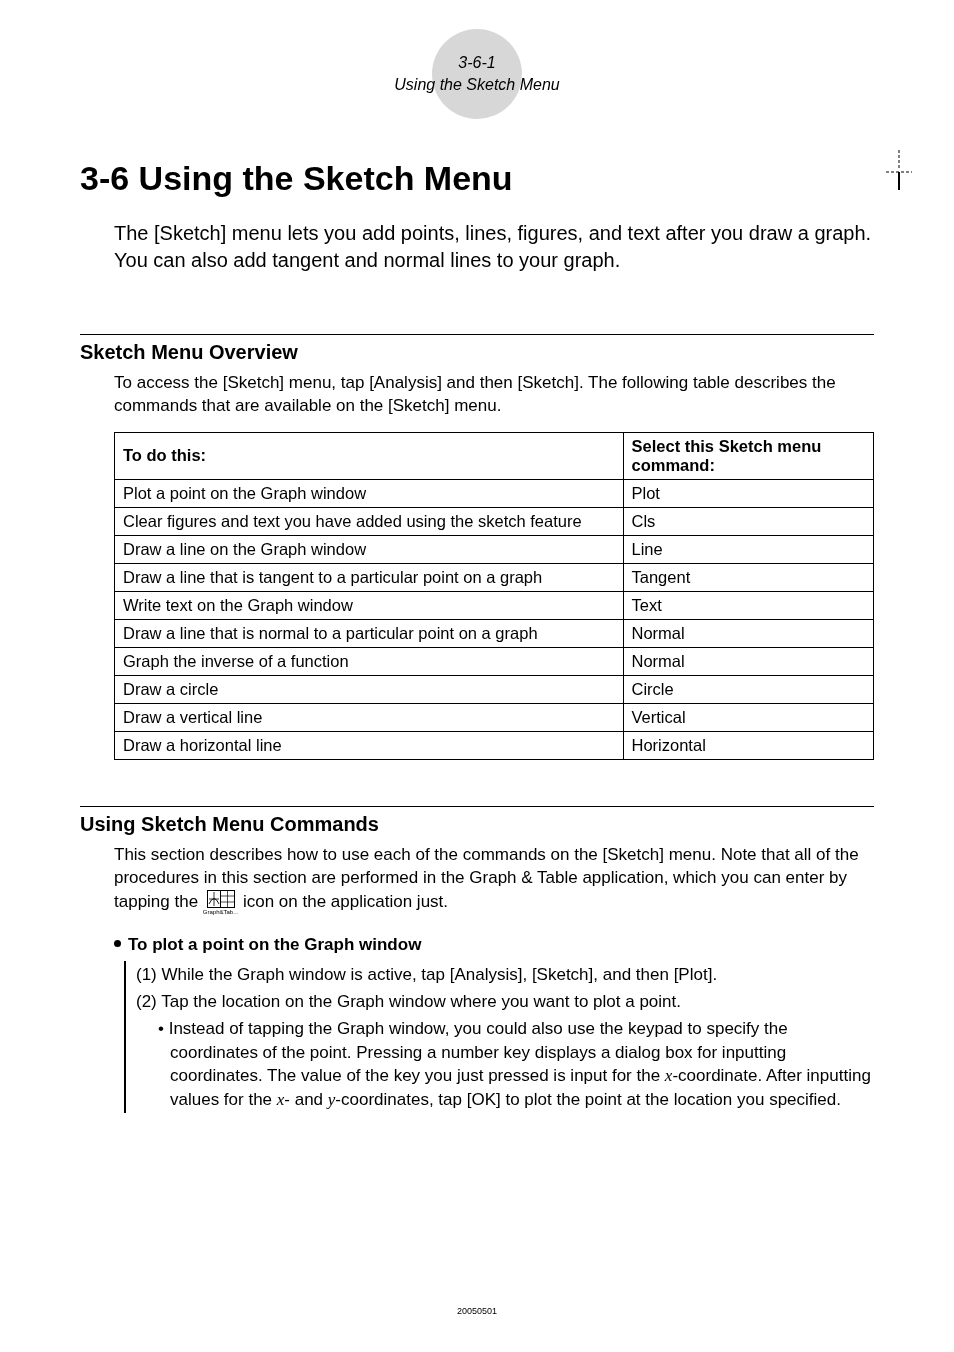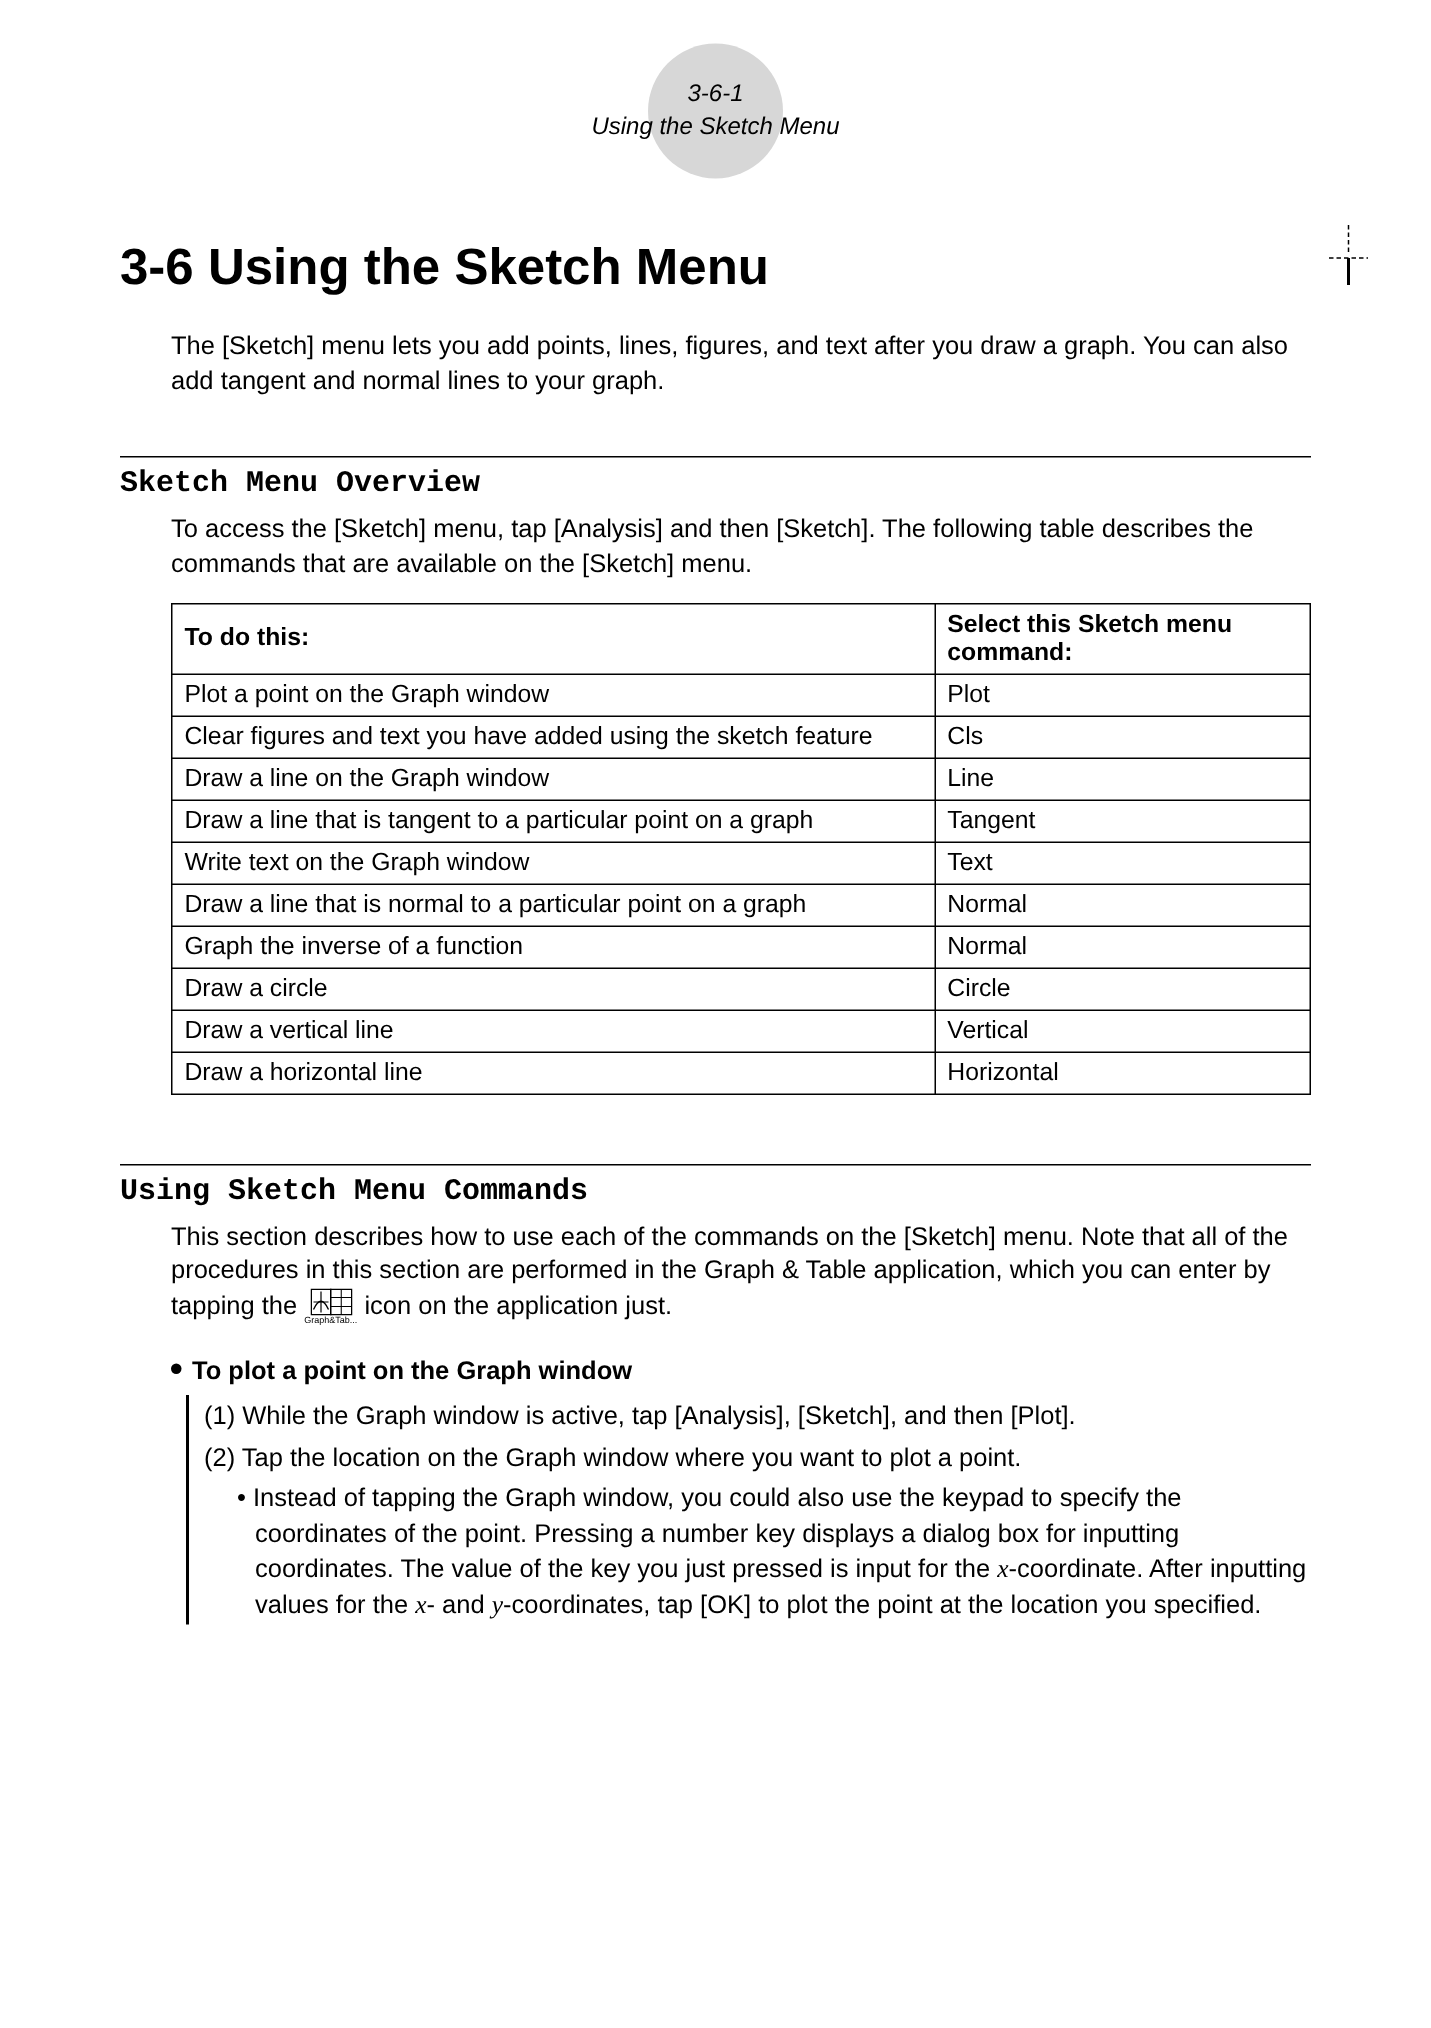--- a/index.html
+++ b/index.html
@@ -18,7 +18,7 @@
   .badge-num { display: block; }
   .badge-title { display: block; white-space: nowrap; }
   h1 { font-size: 34px; font-weight: bold; margin: 0 0 22px 0; }
-  .intro { font-size: 17px; line-height: 1.35; margin: 0 0 38px 34px; }
+  .intro { font-size: 20px; line-height: 1.35; margin: 0 0 60px 34px; }
   .hr { border: none; border-top: 1.5px solid #000; margin: 0 0 6px 0; }
   h2 { font-size: 20px; font-weight: bold; margin: 0 0 8px 0; font-family: Liberation Mono, monospace; }
   .sec-desc { font-size: 17px; line-height: 1.35; margin: 0 0 14px 34px; }

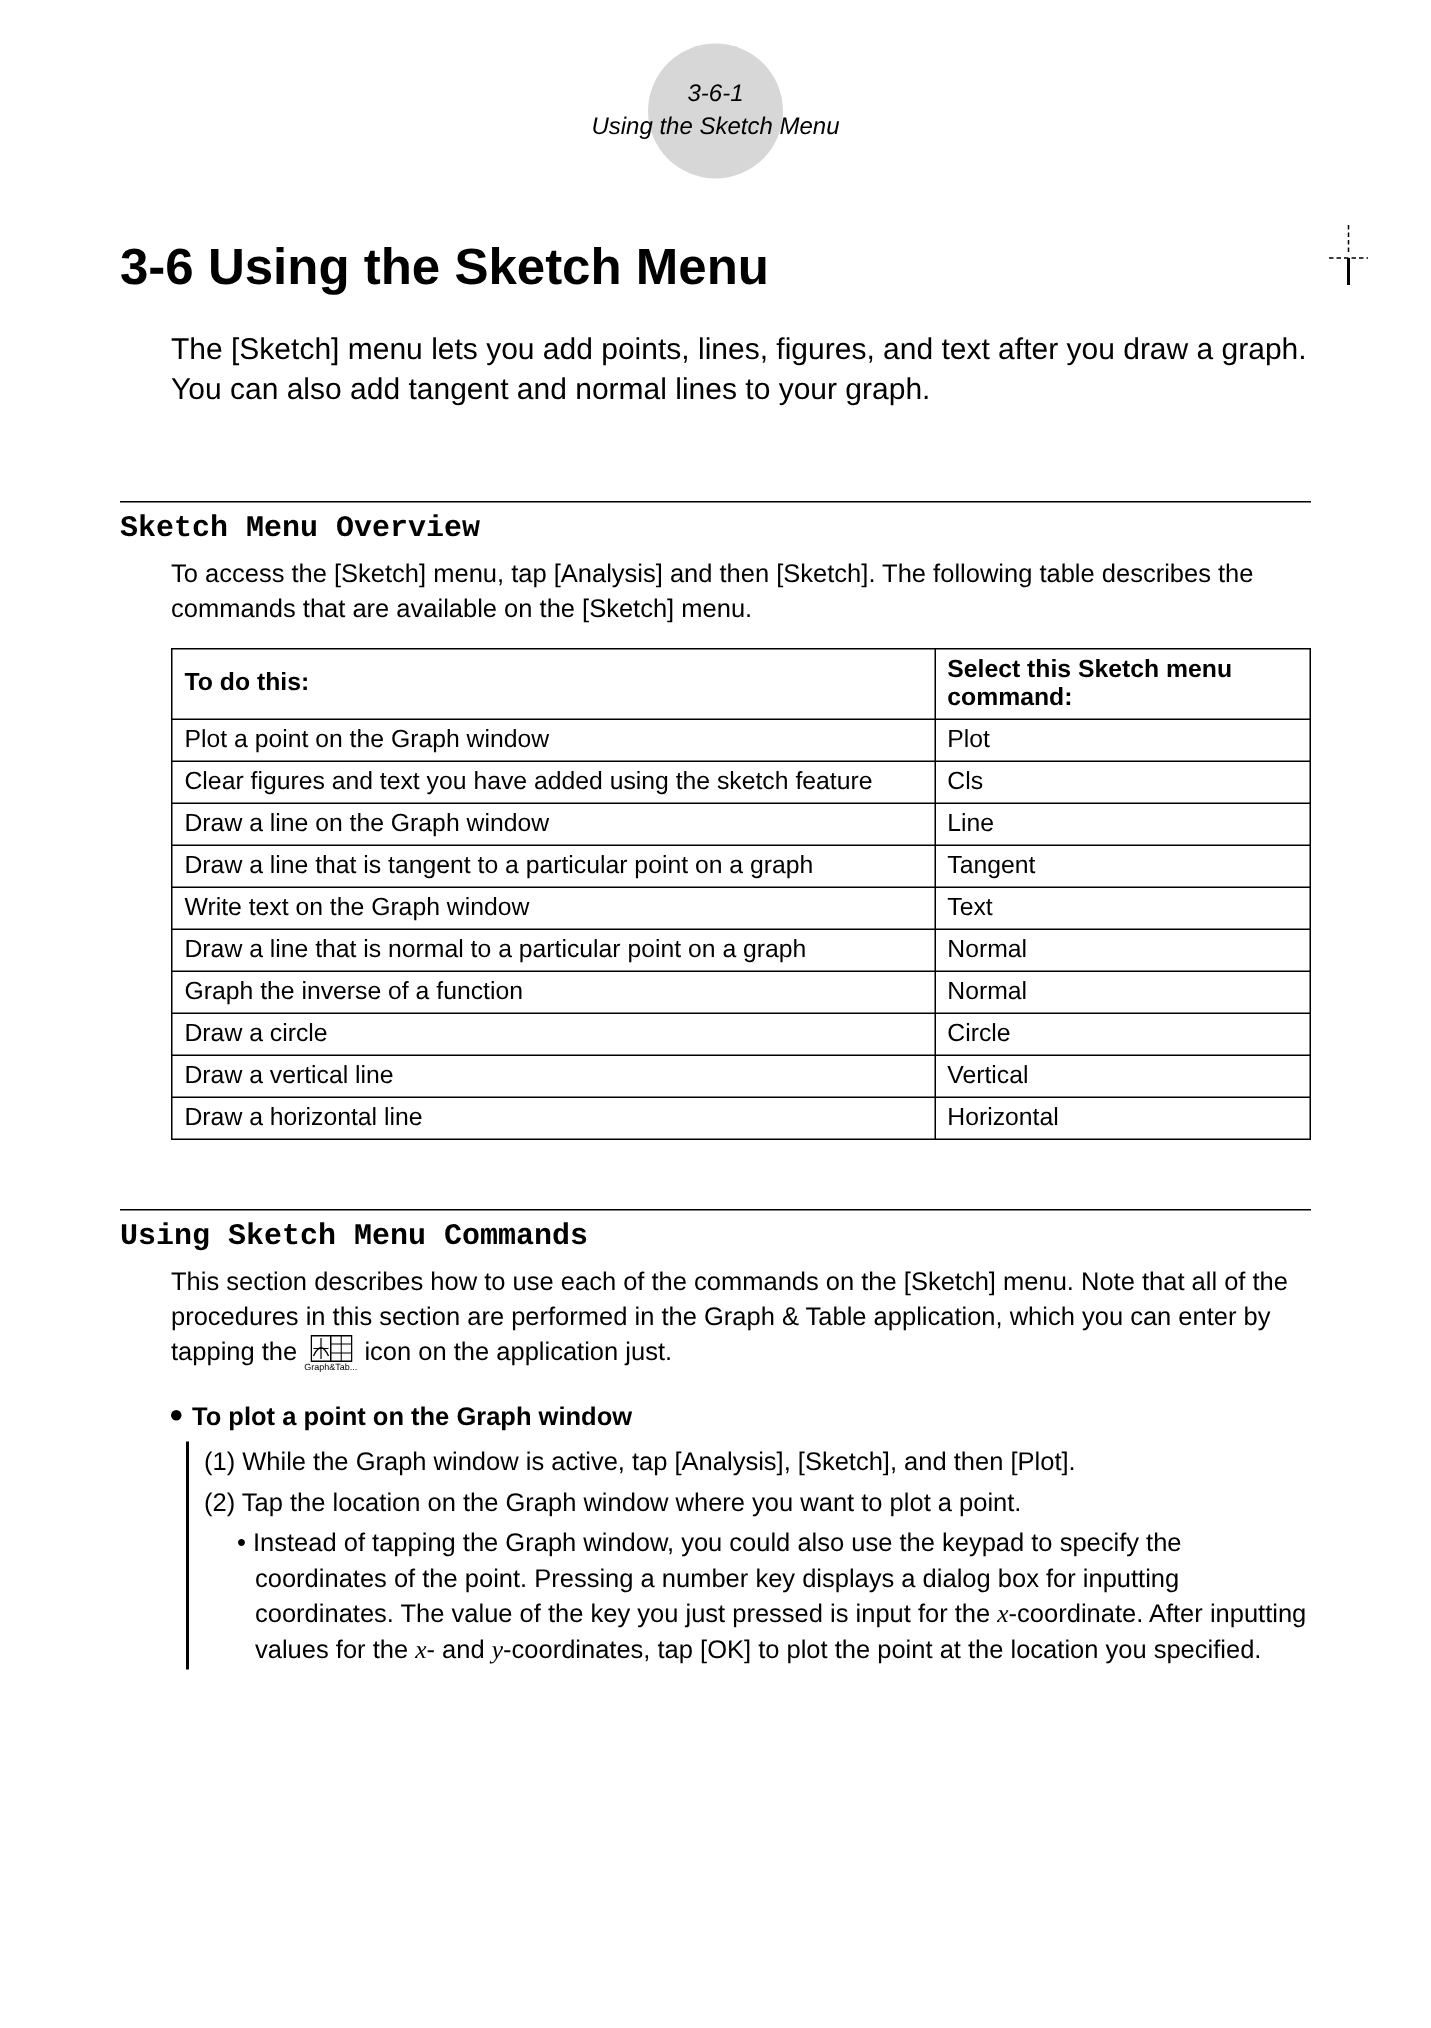--- a/index.html
+++ b/index.html
@@ -20,7 +20,7 @@
   h1 { font-size: 34px; font-weight: bold; margin: 0 0 22px 0; }
   .intro { font-size: 20px; line-height: 1.35; margin: 0 0 60px 34px; }
   .hr { border: none; border-top: 1.5px solid #000; margin: 0 0 6px 0; }
-  h2 { font-size: 20px; font-weight: bold; margin: 0 0 8px 0; font-family: Liberation Mono, monospace; }
+  h2 { font-size: 20px; font-weight: bold; margin: 0 0 8px 0; }
   .sec-desc { font-size: 17px; line-height: 1.35; margin: 0 0 14px 34px; }
   table { width: calc(100% - 34px); margin-left: 34px; border-collapse: collapse; font-size: 16.5px; }
   th, td { border: 1px solid #000; padding: 4px 8px; text-align: left; vertical-align: middle; }

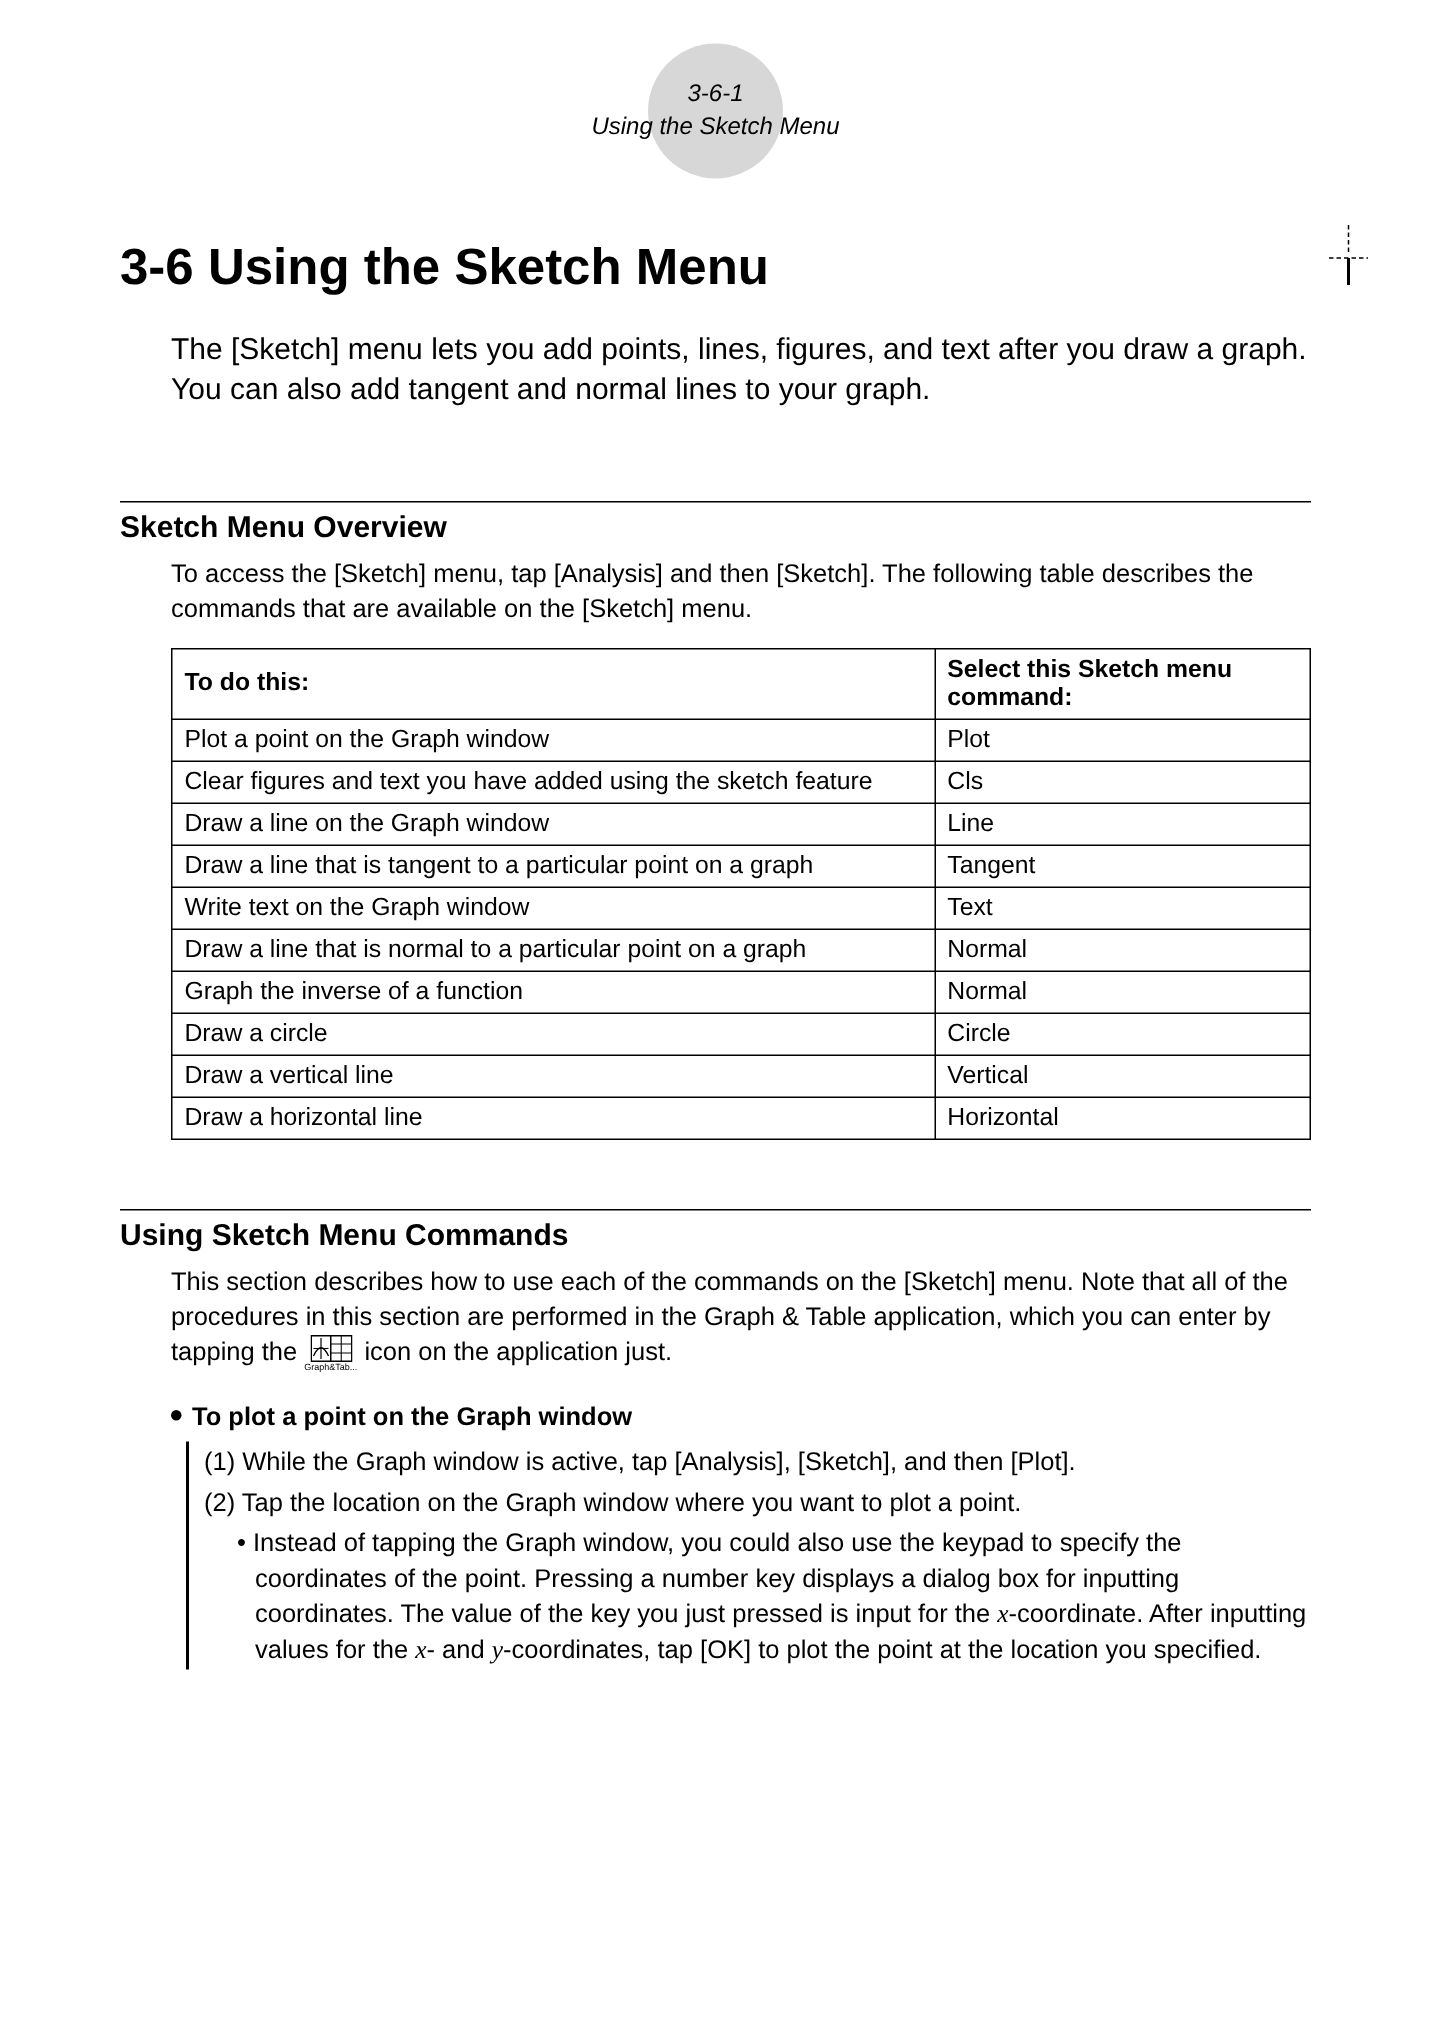--- a/index.html
+++ b/index.html
@@ -159,6 +159,7 @@
     </div>
   </div>
 
+  <div class="footer-num">20050501</div>
 </div>
 
 </body></html>

